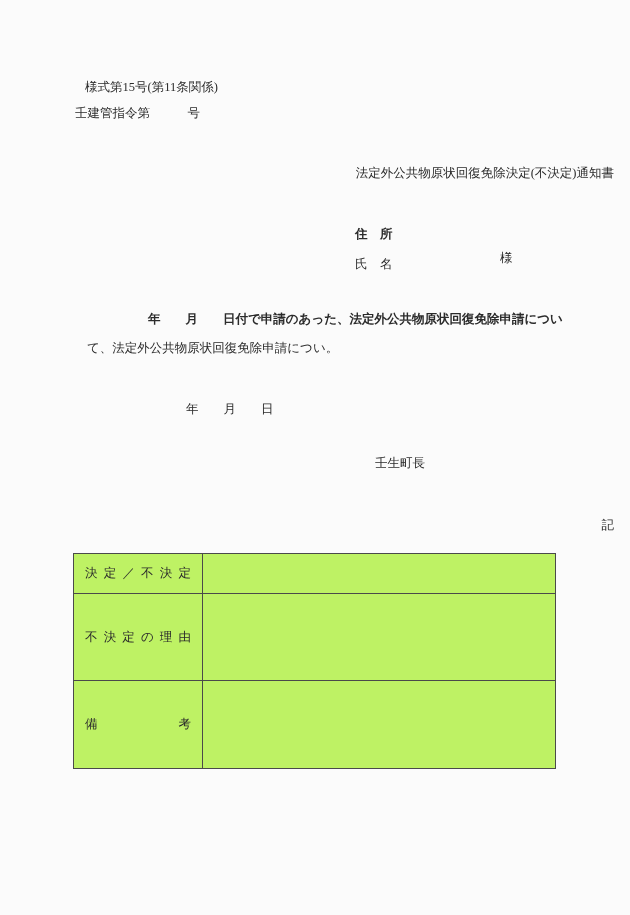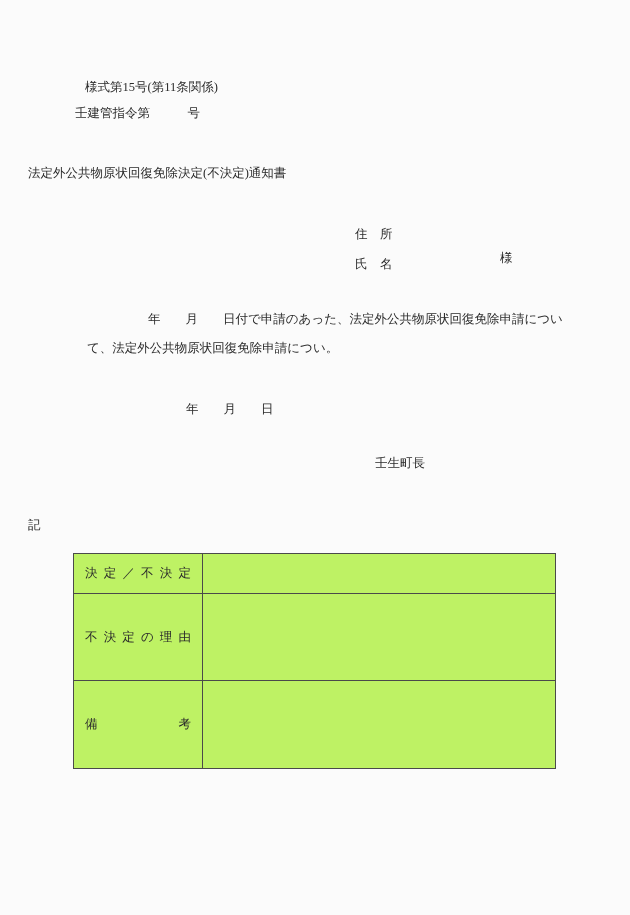--- a/index.html
+++ b/index.html
@@ -18,7 +18,7 @@
     overflow: hidden;
   }
   .abs { position: absolute; white-space: pre; line-height: 1.25; }
-  .centered { left: 0; right: 16px; text-align: left; margin-left: 28px; }
+  .centered { left: 0; right: 16px; text-align: right; margin-left: 28px; }
 
   
   .doc-table {

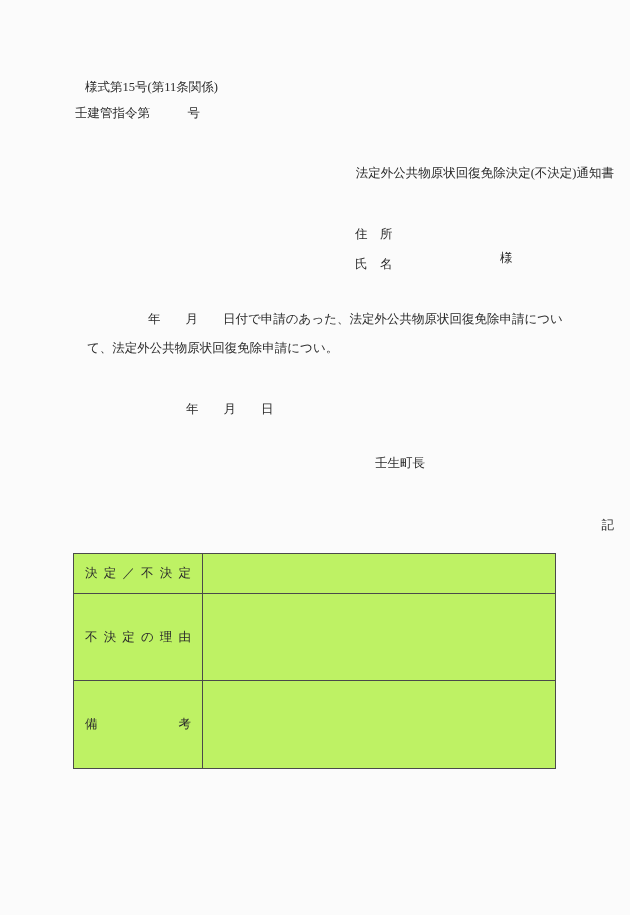--- a/index.html
+++ b/index.html
@@ -63,7 +63,7 @@
 
   <div class="abs centered" style="top:166px;">法定外公共物原状回復免除決定(不決定)通知書</div>
 
-  <div class="abs" style="left:355px; top:227px;">住　所</div>
+  <div class="abs" style="left:355px; top:227px;font-weight:bold;">住　所</div>
 
   <div class="abs" style="left:355px; top:257px;">氏　名</div>
 

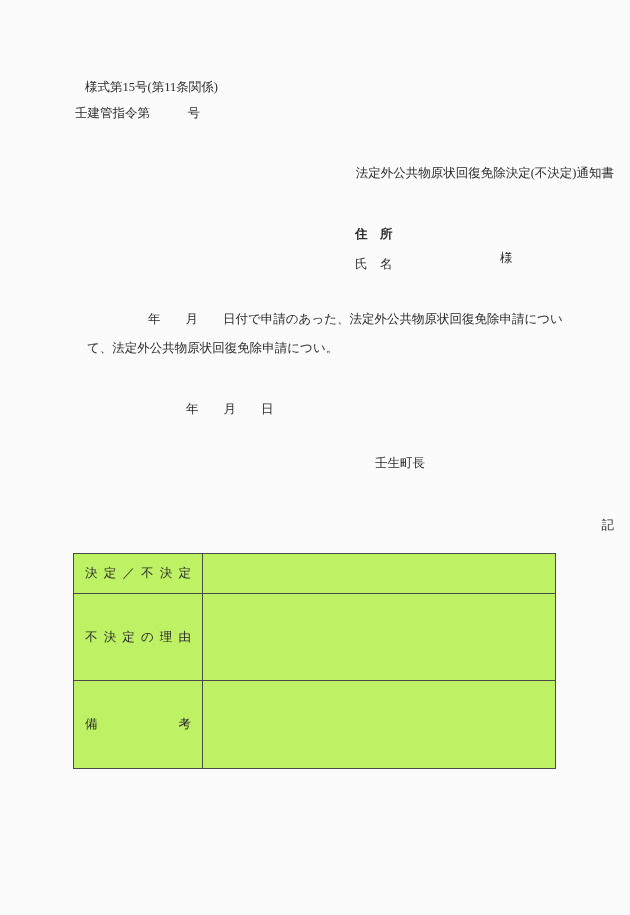--- a/index.html
+++ b/index.html
@@ -69,7 +69,7 @@
 
   <div class="abs" style="left:500px; top:251px;">様</div>
 
-  <div class="abs" style="left:148px; top:312px;">年　　月　　日付で申請のあった、法定外公共物原状回復免除申請につい</div>
+  <div class="abs" style="left:148px; top:312px;font-weight:bold;">年　　月　　日付で申請のあった、法定外公共物原状回復免除申請につい</div>
 
   <div class="abs" style="left:87px; top:341px;">て、法定外公共物原状回復免除申請につい。</div>
 

